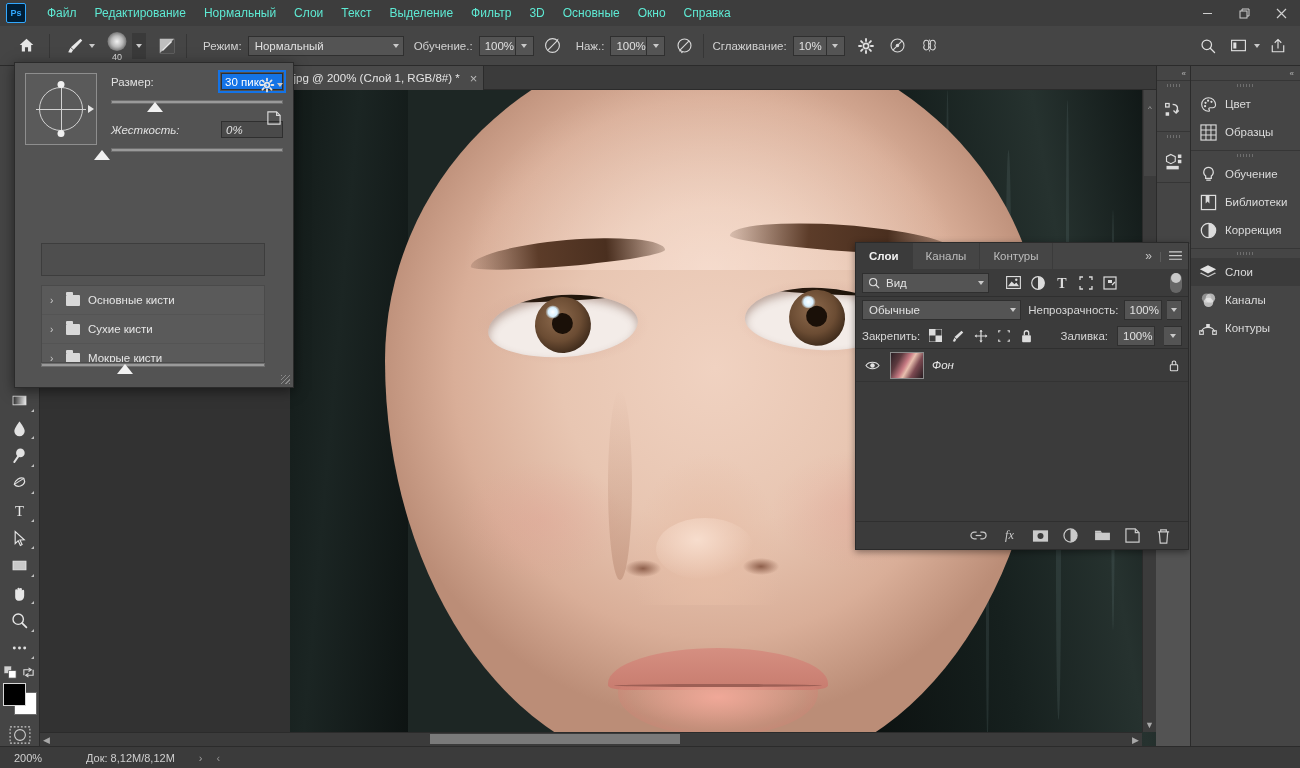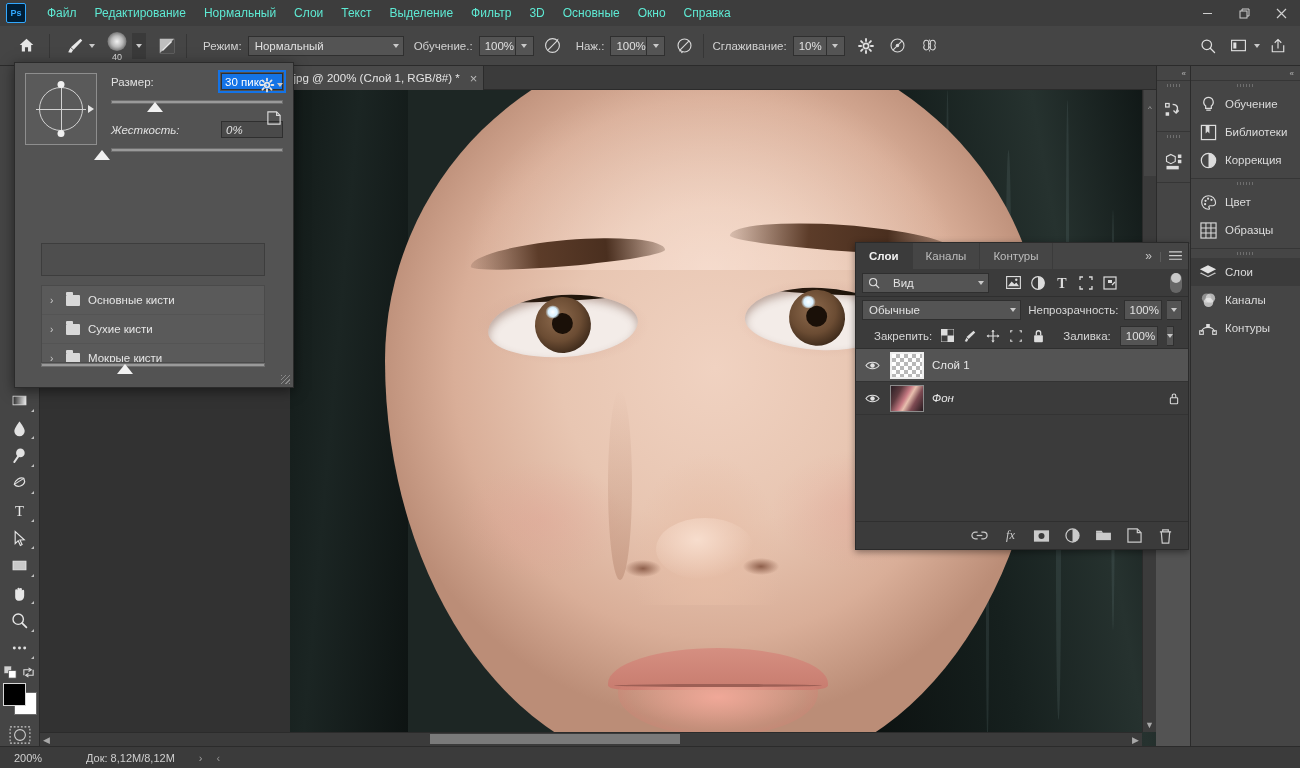--- a/index.html
+++ b/index.html
@@ -981,39 +981,6 @@
         </div>
       <div class="id-row">
         <span class="id-ico">
-          <svg width="17" height="17" viewBox="0 0 18 18">
-            <path d="M9 1.5 a5 5 0 0 0 -3 9 V13 h6 V10.5 a5 5 0 0 0 -3 -9 Z" fill="none" stroke="#dcdcdc" stroke-width="1.3"></path>
-            <path d="M6.6 15 H11.4" stroke="#dcdcdc" stroke-width="1.3"></path>
-          </svg>
-        </span>
-        <span>Обучение</span>
-      </div>
-      <div class="id-row">
-        <span class="id-ico">
-          <svg width="17" height="17" viewBox="0 0 18 18">
-            <rect x="1.5" y="1.5" width="15" height="15" fill="none" stroke="#dcdcdc" stroke-width="1.3"></rect>
-            <path d="M6 1.5 V10 L8 8 L10 10 V1.5" fill="#dcdcdc"></path>
-          </svg>
-        </span>
-        <span>Библиотеки</span>
-      </div>
-      <div class="id-row">
-        <span class="id-ico">
-          <svg width="17" height="17" viewBox="0 0 18 18">
-            <circle cx="9" cy="9" r="7.6" fill="none" stroke="#dcdcdc" stroke-width="1.3"></circle>
-            <path d="M9 1.4 A7.6 7.6 0 0 1 9 16.6 Z" fill="#dcdcdc"></path>
-          </svg>
-        </span>
-        <span>Коррекция</span>
-      </div>
-    </div>
-
-    <div class="id-group">
-      <div class="id-grip">
-          <i></i>
-        </div>
-      <div class="id-row">
-        <span class="id-ico">
           <svg width="17" height="17" viewBox="0 0 20 20">
             <path d="M10 2 a8 8 0 1 0 0 16 c1.6 0 1.3 -1.4 0.6 -2.1 c-0.8 -0.9 0.1 -2 1.2 -2 H15 a3.4 3.4 0 0 0 3.3 -3.6 C18 5.6 14.4 2 10 2 Z" fill="none" stroke="#dcdcdc" stroke-width="1.3"></path>
             <circle cx="6.5" cy="8" r="1.3" fill="#dcdcdc"></circle>
@@ -1032,6 +999,39 @@
           </svg>
         </span>
         <span>Образцы</span>
+      </div>
+    </div>
+
+    <div class="id-group">
+      <div class="id-grip">
+          <i></i>
+        </div>
+      <div class="id-row">
+        <span class="id-ico">
+          <svg width="17" height="17" viewBox="0 0 18 18">
+            <path d="M9 1.5 a5 5 0 0 0 -3 9 V13 h6 V10.5 a5 5 0 0 0 -3 -9 Z" fill="none" stroke="#dcdcdc" stroke-width="1.3"></path>
+            <path d="M6.6 15 H11.4" stroke="#dcdcdc" stroke-width="1.3"></path>
+          </svg>
+        </span>
+        <span>Обучение</span>
+      </div>
+      <div class="id-row">
+        <span class="id-ico">
+          <svg width="17" height="17" viewBox="0 0 18 18">
+            <rect x="1.5" y="1.5" width="15" height="15" fill="none" stroke="#dcdcdc" stroke-width="1.3"></rect>
+            <path d="M6 1.5 V10 L8 8 L10 10 V1.5" fill="#dcdcdc"></path>
+          </svg>
+        </span>
+        <span>Библиотеки</span>
+      </div>
+      <div class="id-row">
+        <span class="id-ico">
+          <svg width="17" height="17" viewBox="0 0 18 18">
+            <circle cx="9" cy="9" r="7.6" fill="none" stroke="#dcdcdc" stroke-width="1.3"></circle>
+            <path d="M9 1.4 A7.6 7.6 0 0 1 9 16.6 Z" fill="#dcdcdc"></path>
+          </svg>
+        </span>
+        <span>Коррекция</span>
       </div>
     </div>
 

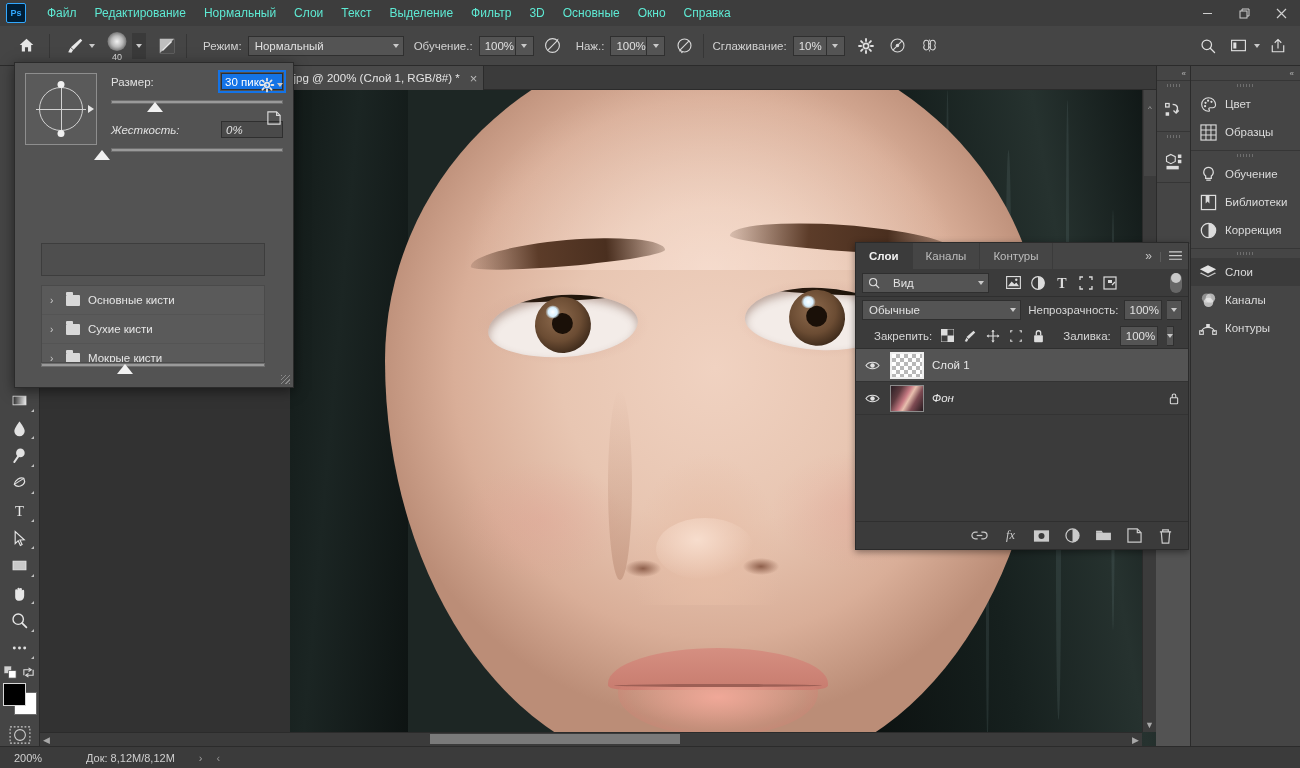--- a/index.html
+++ b/index.html
@@ -795,7 +795,7 @@
 
     <div class="lp-filter">
       <div class="filter-select">
-        <span style="display:flex;align-items:center;gap:13px;">
+        <span style="display:flex;align-items:center;gap:6px;">
           <svg width="12" height="12" viewBox="0 0 14 14">
             <circle cx="6" cy="6" r="4.2" fill="none" stroke="#dcdcdc" stroke-width="1.2"></circle>
             <path d="M9 9 L13 13" stroke="#dcdcdc" stroke-width="1.4"></path>

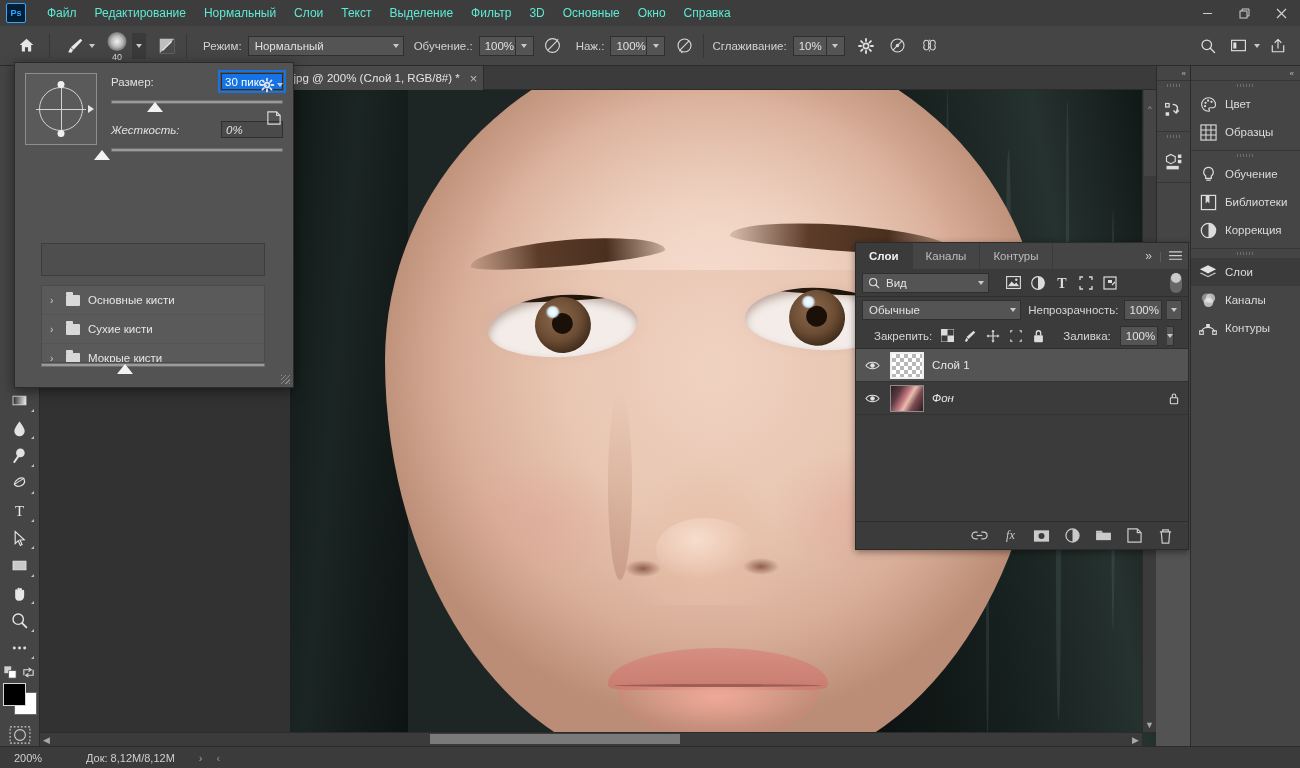--- a/index.html
+++ b/index.html
@@ -308,7 +308,7 @@
   .blend-select { width: 185px; height: 20px; background: #545454; border: 1px solid #2f2f2f;
     display: flex; align-items: center; justify-content: space-between; padding: 0 4px 0 6px;
     font-size: 11.5px; color: #e2e2e2; }
-  .lp-lock { height: 26px; display: flex; align-items: center; padding: 0 18px; gap: 9px;
+  .lp-lock { height: 26px; display: flex; align-items: center; padding: 0 6px; gap: 9px;
     border-bottom: 1px solid #2f2f2f; }
   .lp-list { flex: 1; background: #3b3b3b; overflow: hidden; }
   .layer-row {

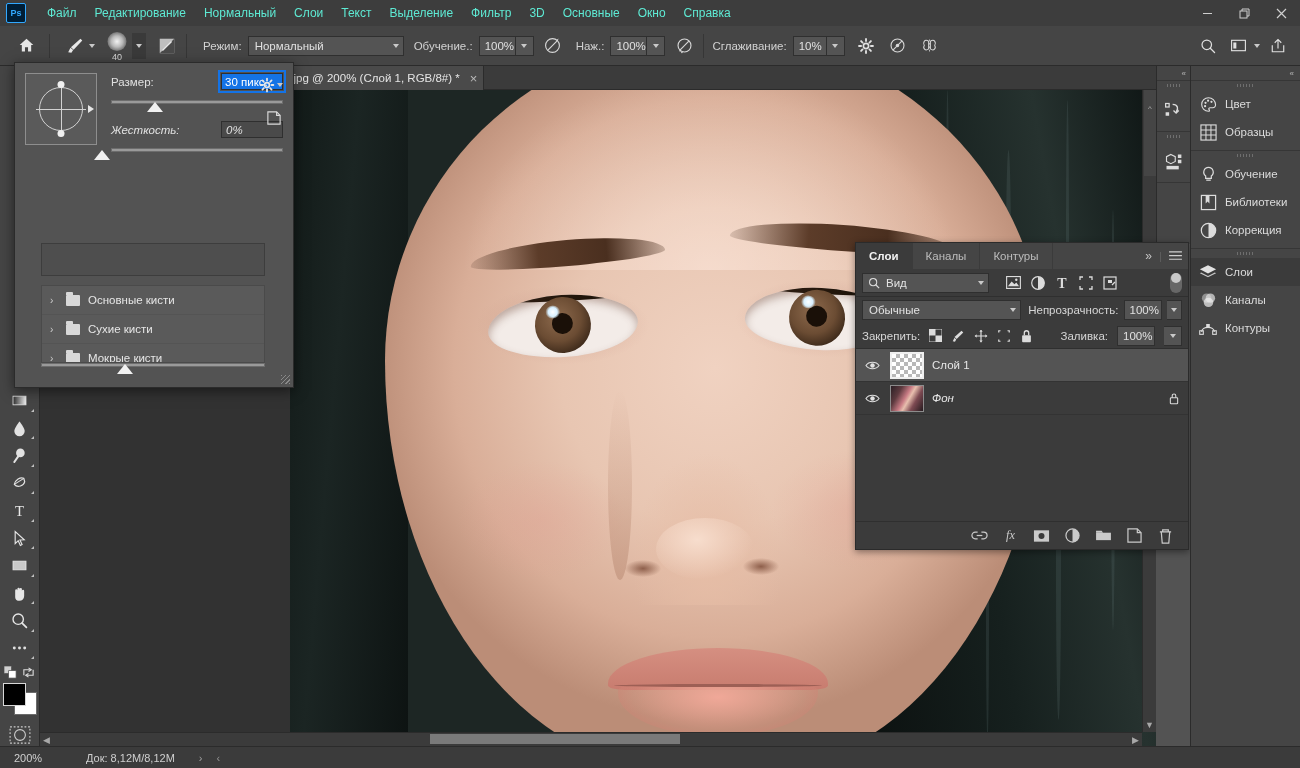--- a/index.html
+++ b/index.html
@@ -898,16 +898,6 @@
     </div>
 
     <div class="lp-list">
-      <div class="layer-row selected">
-        <div class="eye-cell">
-          <svg width="15" height="11" viewBox="0 0 16 11">
-            <path d="M1 5.5 C4 1 12 1 15 5.5 C12 10 4 10 1 5.5 Z" fill="none" stroke="#e2e2e2" stroke-width="1.1"></path>
-            <circle cx="8" cy="5.5" r="2.4" fill="#e2e2e2"></circle>
-          </svg>
-        </div>
-        <div class="layer-thumb sel checker"></div>
-        <div class="layer-name">Слой 1</div>
-      </div>
       <div class="layer-row">
         <div class="eye-cell">
           <svg width="15" height="11" viewBox="0 0 16 11">

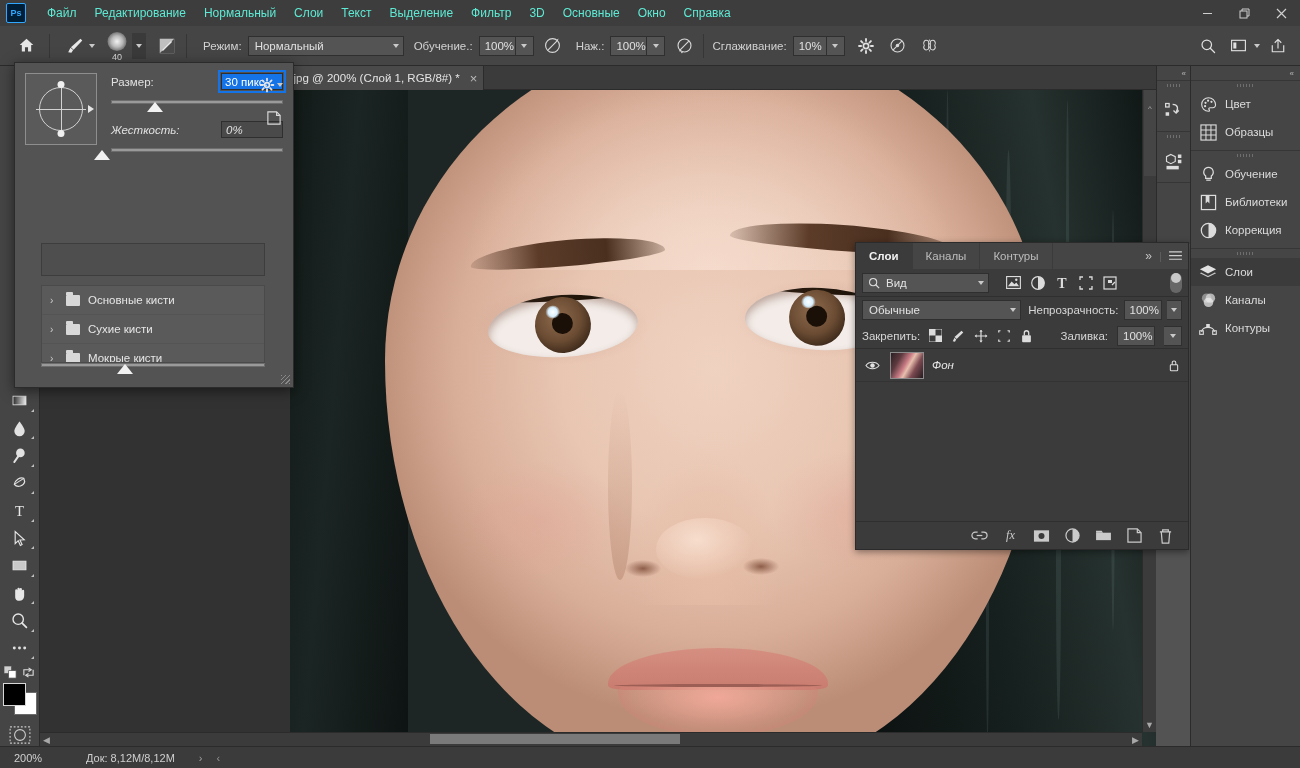--- a/index.html
+++ b/index.html
@@ -331,7 +331,7 @@
     height: 28px; background: #3b3b3b; border-top: 1px solid #2f2f2f;
     display: flex; align-items: center; justify-content: flex-end; gap: 13px; padding-right: 14px;
   }
-  .lp-footer .fi { width: 18px; height: 18px; display:flex; align-items:center; justify-content:center; color:#cacaca; }
+  .lp-footer .fi { width: 18px; height: 18px; display:flex; align-items:center; justify-content:flex-start; color:#cacaca; }
 
   
   .brush-popup {

